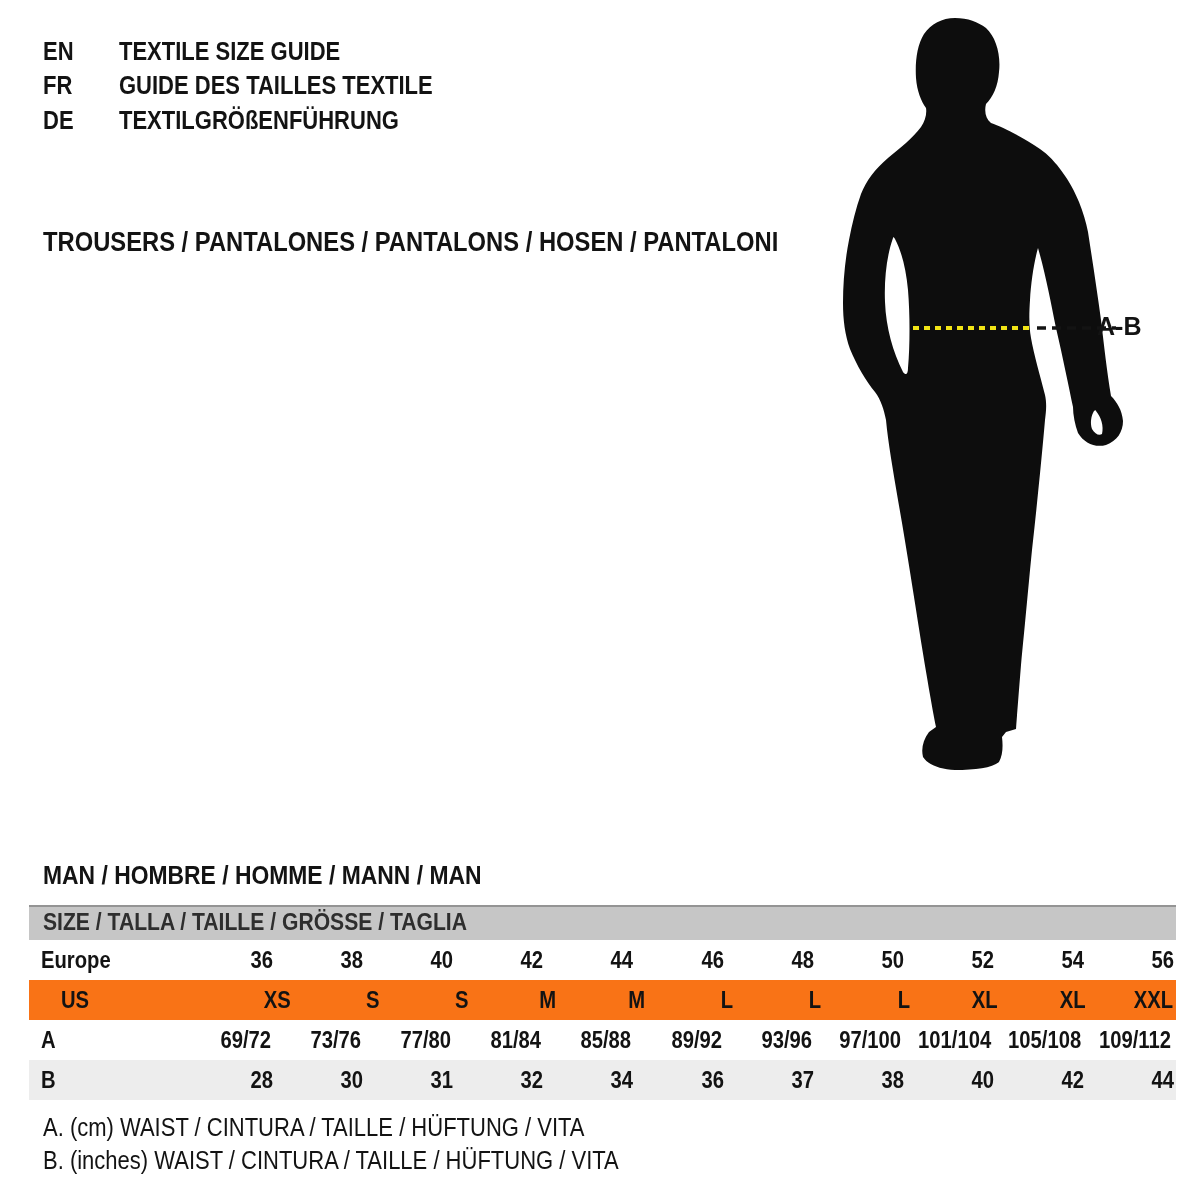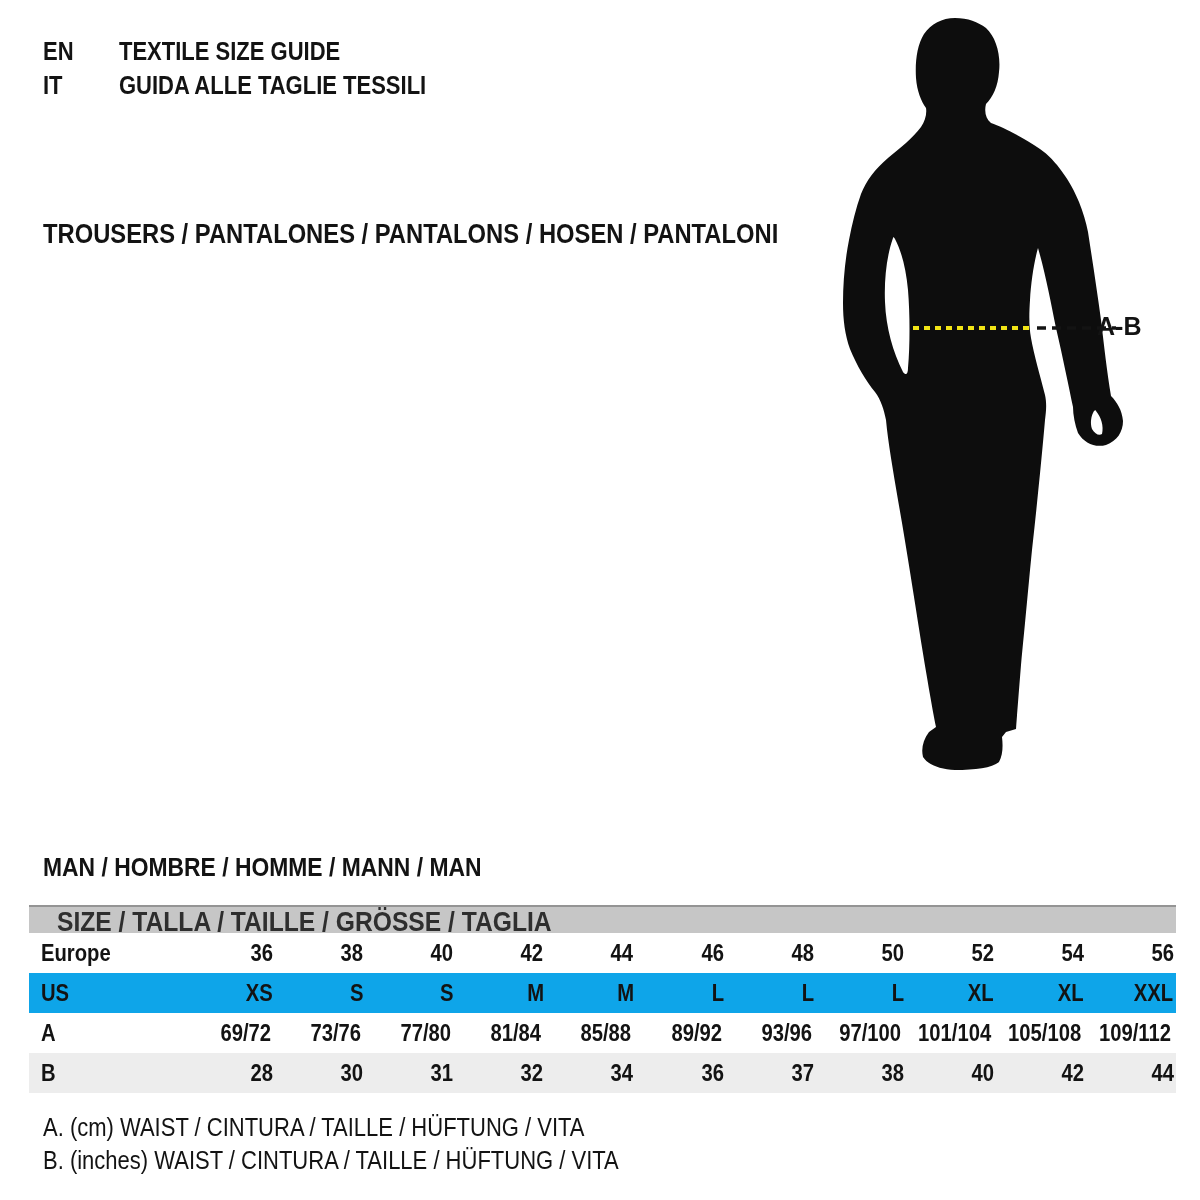--- a/index.html
+++ b/index.html
@@ -53,6 +53,10 @@
     <div class="lang-row">
       <span class="lang-code"><span class="cond">EN</span></span>
       <span class="lang-title"><span class="cond">TEXTILE SIZE GUIDE</span></span>
+    </div>
+    <div class="lang-row">
+      <span class="lang-code"><span class="cond">FR</span></span>
+      <span class="lang-title"><span class="cond">GUIDE DES TAILLES TEXTILE</span></span>
     </div>
     <div class="lang-row">
       <span class="lang-code"><span class="cond">IT</span></span>

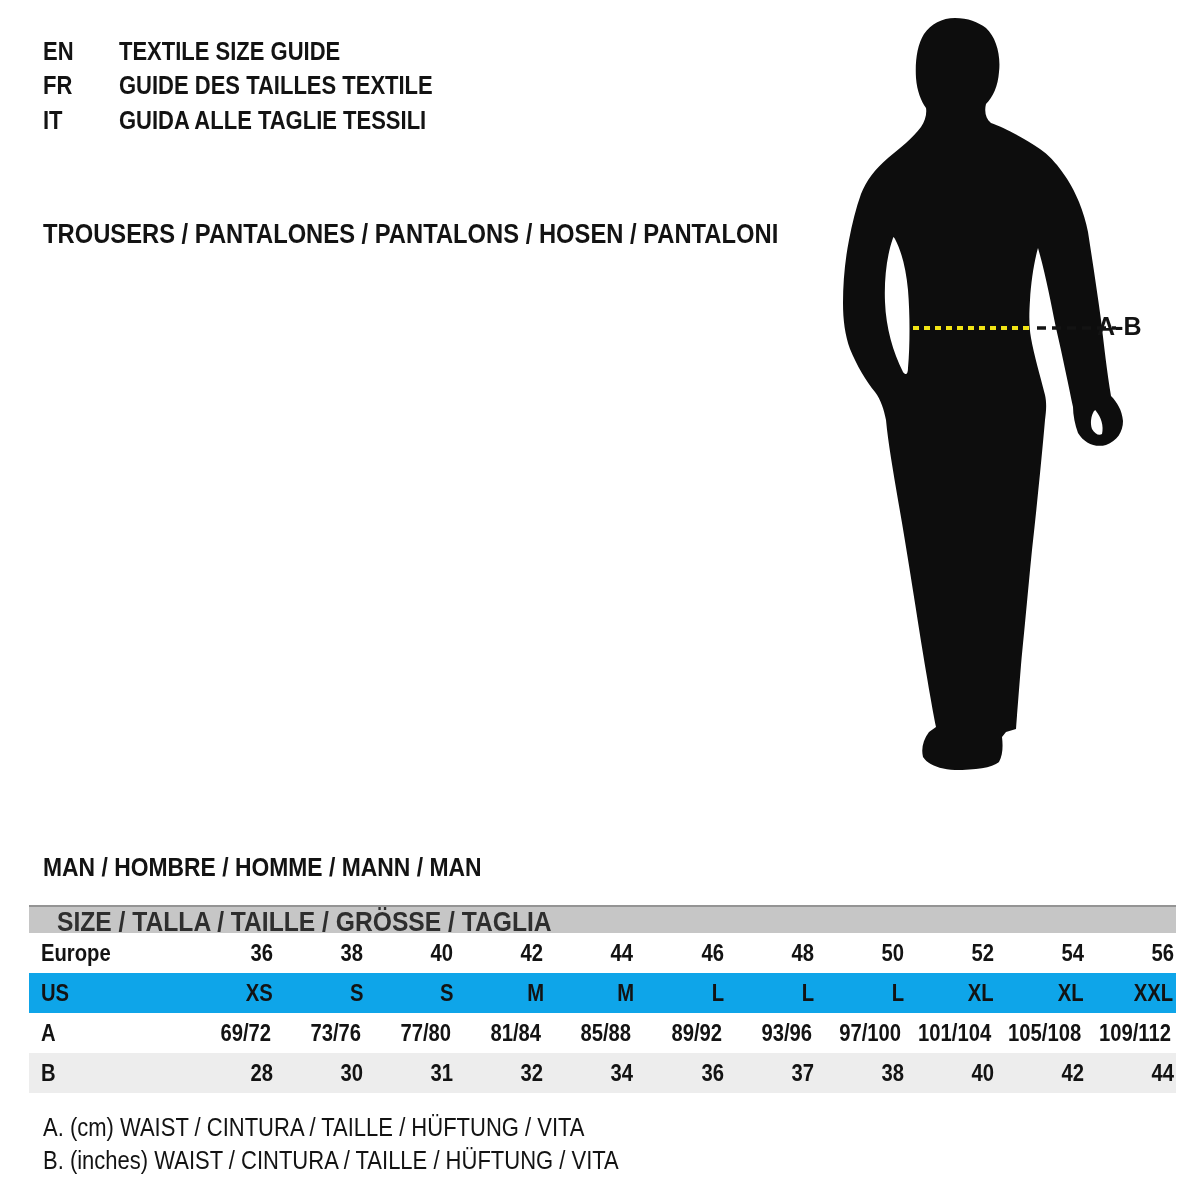--- a/index.html
+++ b/index.html
@@ -57,6 +57,10 @@
     <div class="lang-row">
       <span class="lang-code"><span class="cond">FR</span></span>
       <span class="lang-title"><span class="cond">GUIDE DES TAILLES TEXTILE</span></span>
+    </div>
+    <div class="lang-row">
+      <span class="lang-code"><span class="cond">DE</span></span>
+      <span class="lang-title"><span class="cond">TEXTILGRÖßENFÜHRUNG</span></span>
     </div>
     <div class="lang-row">
       <span class="lang-code"><span class="cond">IT</span></span>

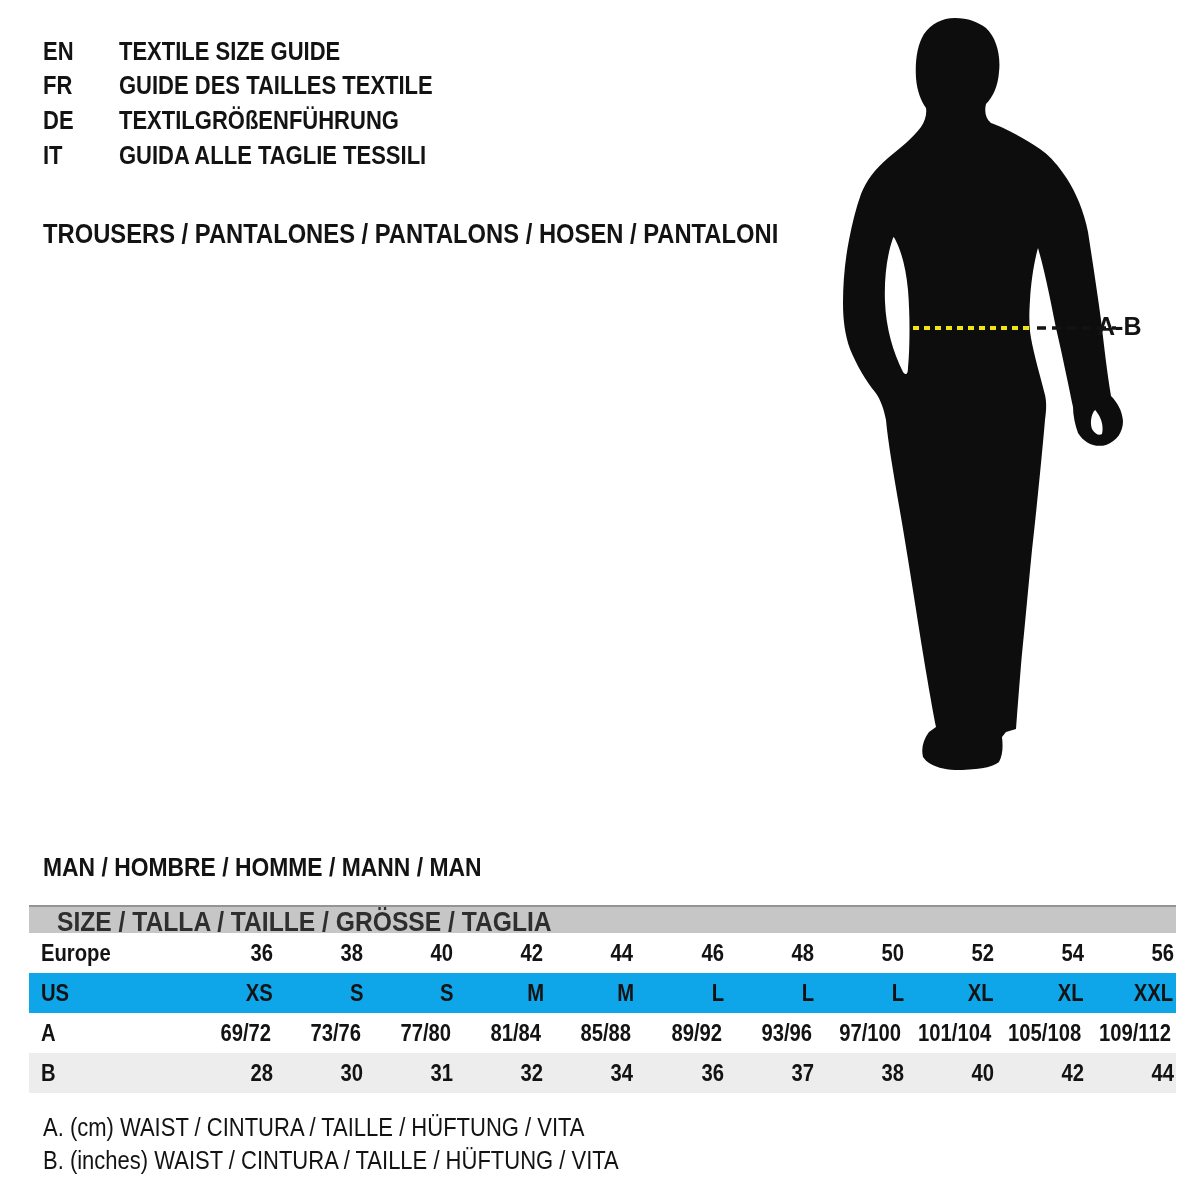--- a/index.html
+++ b/index.html
@@ -61,10 +61,6 @@
     <div class="lang-row">
       <span class="lang-code"><span class="cond">DE</span></span>
       <span class="lang-title"><span class="cond">TEXTILGRÖßENFÜHRUNG</span></span>
-    </div>
-    <div class="lang-row">
-      <span class="lang-code"><span class="cond">IT</span></span>
-      <span class="lang-title"><span class="cond">GUIDA ALLE TAGLIE TESSILI</span></span>
     </div>
   </div>
 

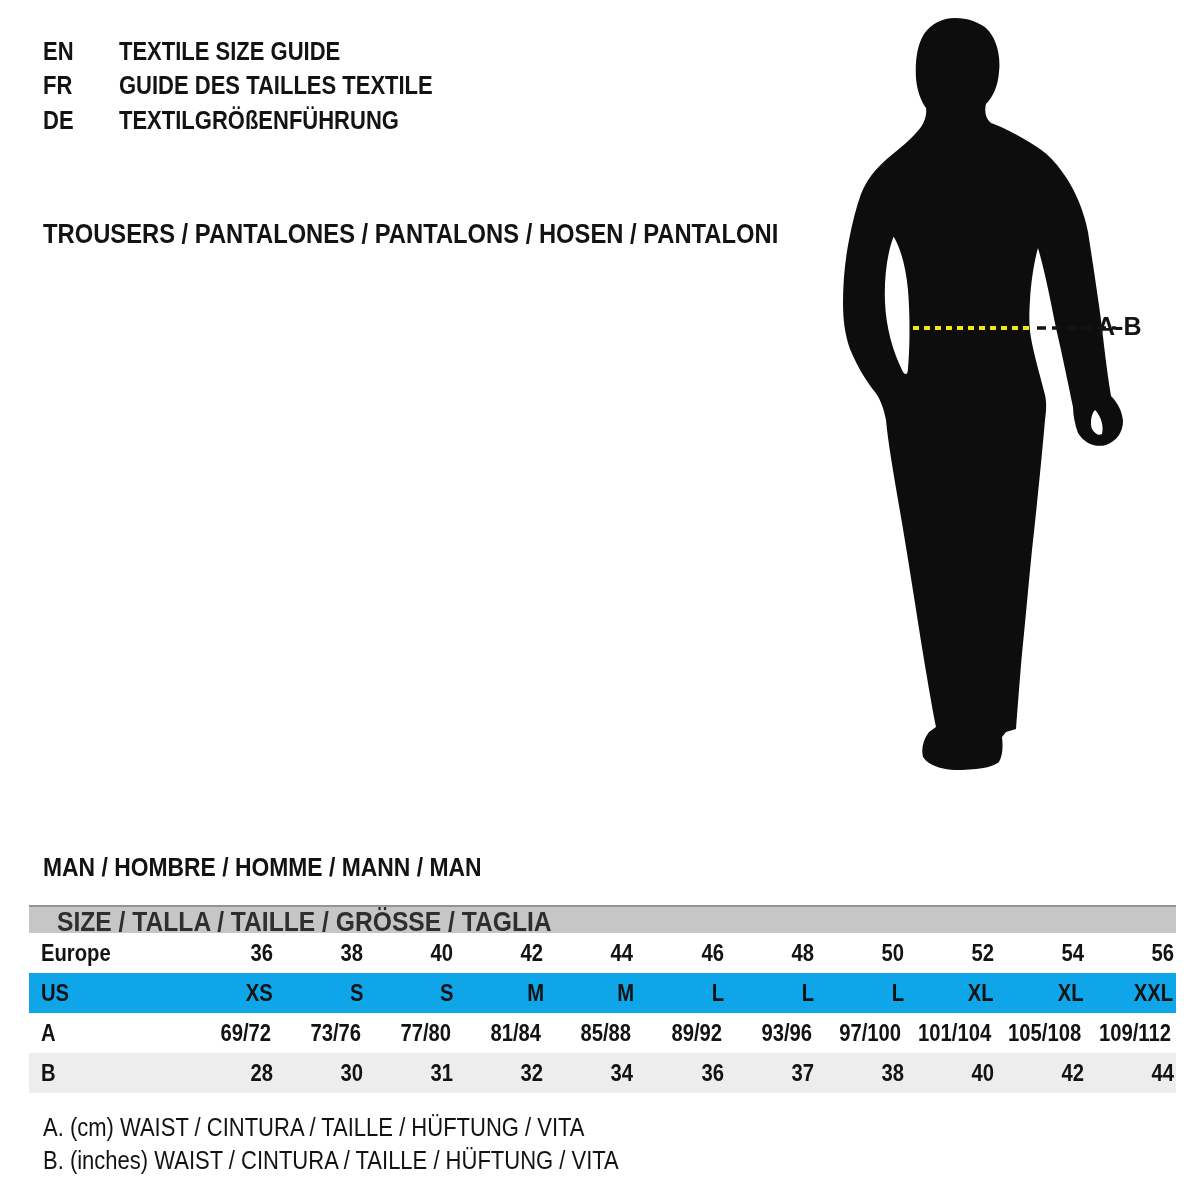--- a/index.html
+++ b/index.html
@@ -22,7 +22,7 @@
   .lang-title{}
 
   
-  .heading{font-weight:bold;}
+  .heading{font-weight:bold;margin-top:8px;}
   .h-trousers{left:43px;top:221px;font-size:27px;line-height:27px;}
   .h-man{left:43px;top:854px;font-size:26px;line-height:26px;}
 

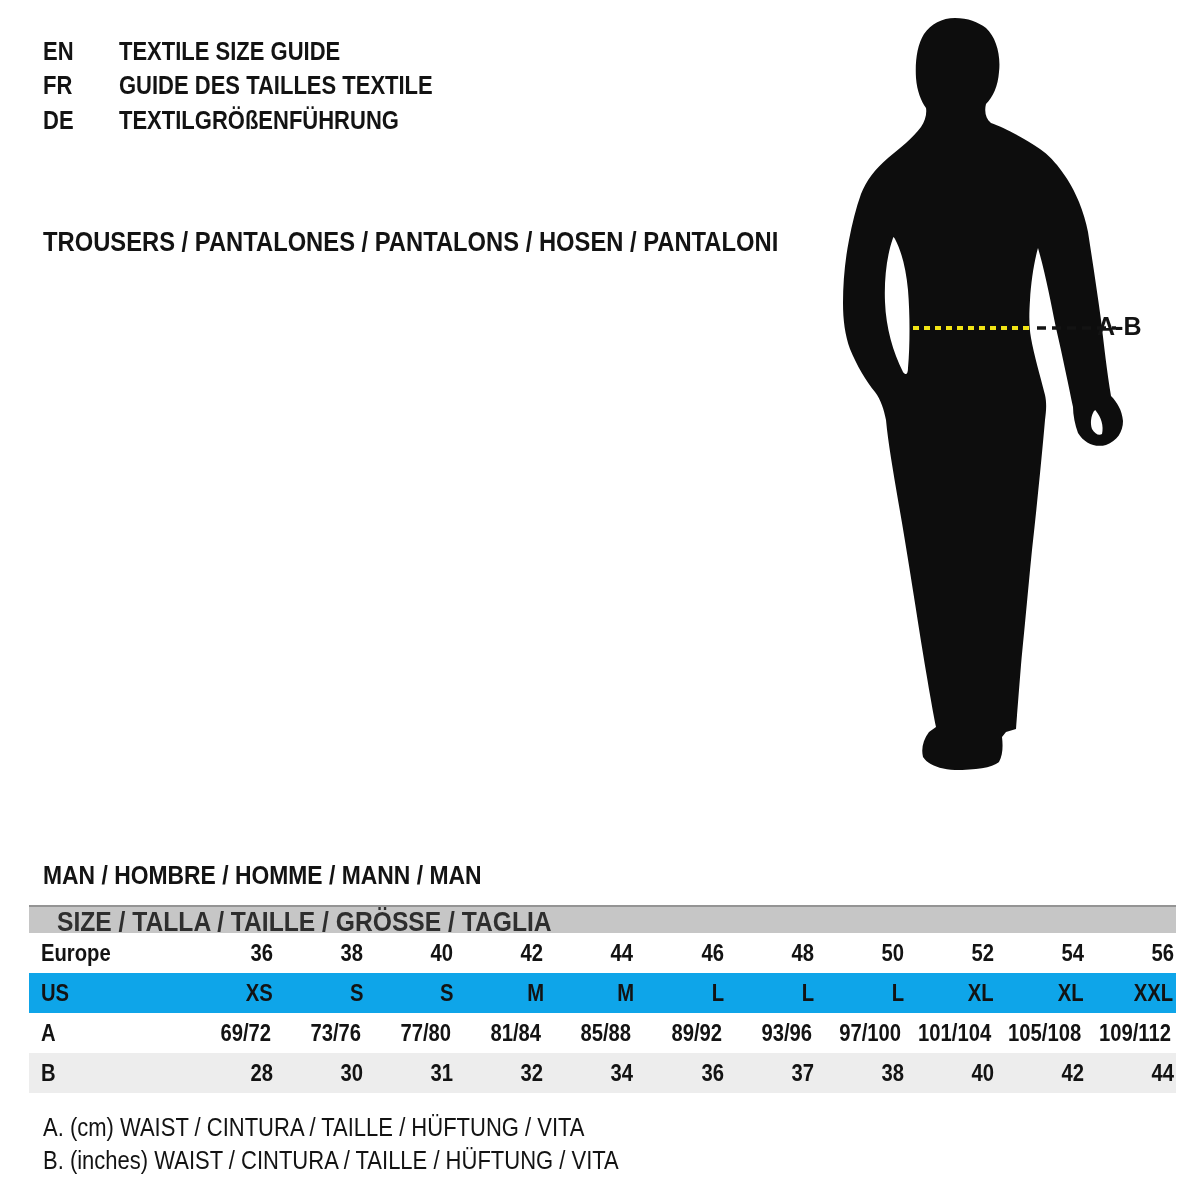--- a/index.html
+++ b/index.html
@@ -33,10 +33,10 @@
   
   .size-table{left:29px;top:905px;width:1147px;}
   .thead{
-    height:28px;line-height:30px;
+    height:35px;line-height:30px;
     border-top:2px solid #949494;
-    padding-left:28px;
-    font-size:28px;font-weight:bold;color:#2e2e2e;
+    padding-left:14px;
+    font-size:24px;font-weight:bold;color:#2e2e2e;
     box-sizing:border-box;
   }
   .trow{display:flex;height:40px;align-items:center;font-size:23px;font-weight:bold;}

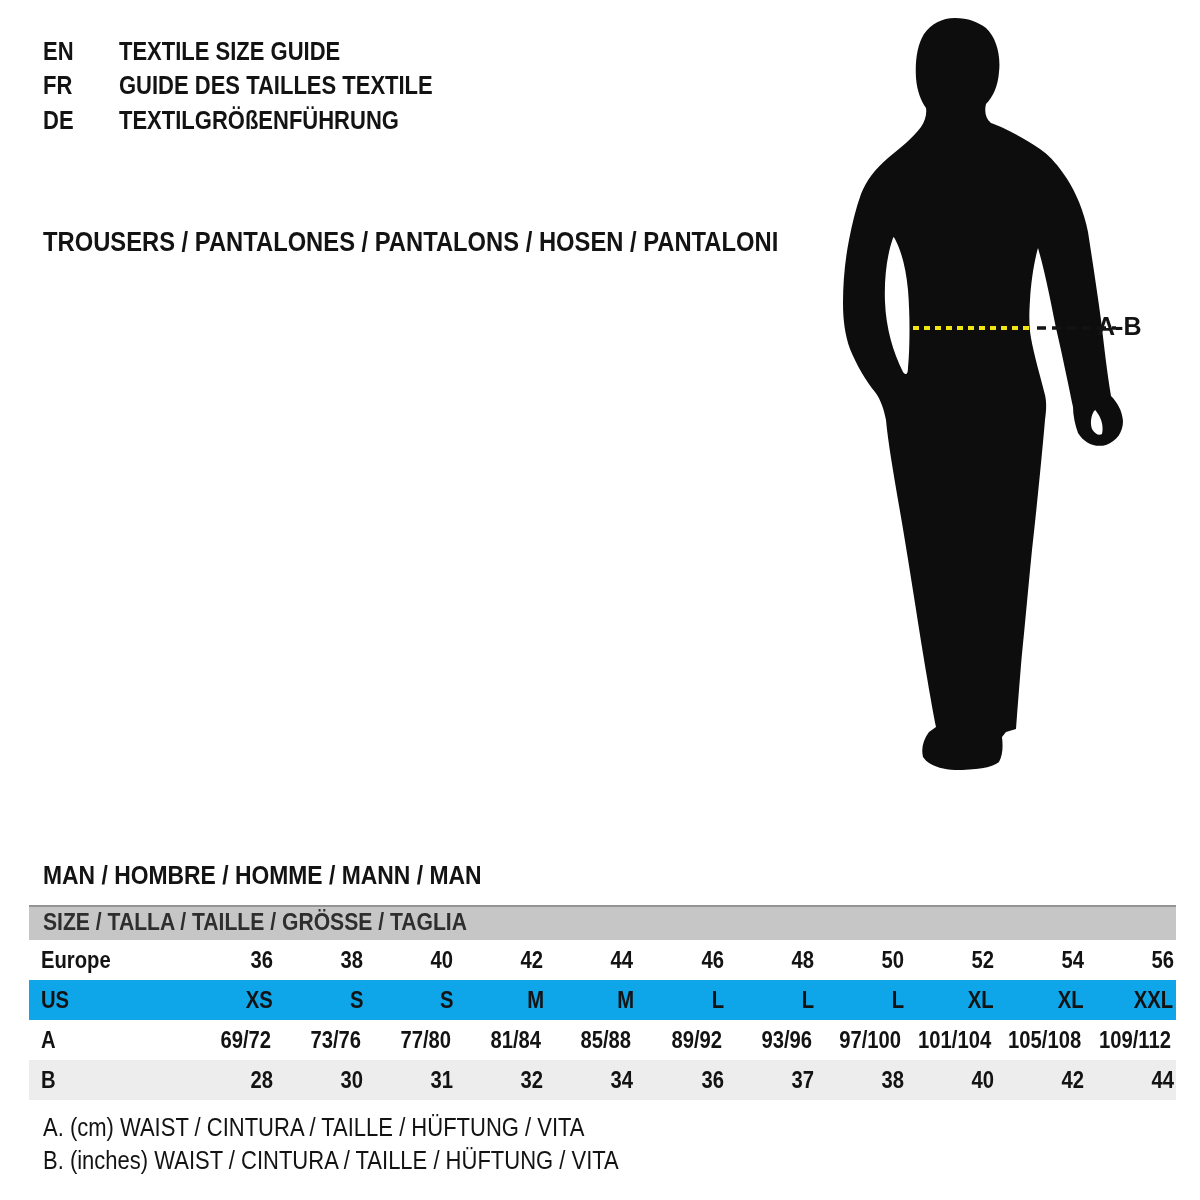--- a/index.html
+++ b/index.html
@@ -160,7 +160,7 @@
         <div class="tcell"><span class="cond-c">54</span></div>
         <div class="tcell"><span class="cond-c">56</span></div>
       </div>
-      <div class="trow" style="background: #0ea5e9;">
+      <div class="trow" style="background: #f97316; padding-left: 20px;">
         <div class="tlabel"><span class="cond">US</span></div>
         <div class="tcell"><span class="cond-c">XS</span></div>
         <div class="tcell"><span class="cond-c">S</span></div>

